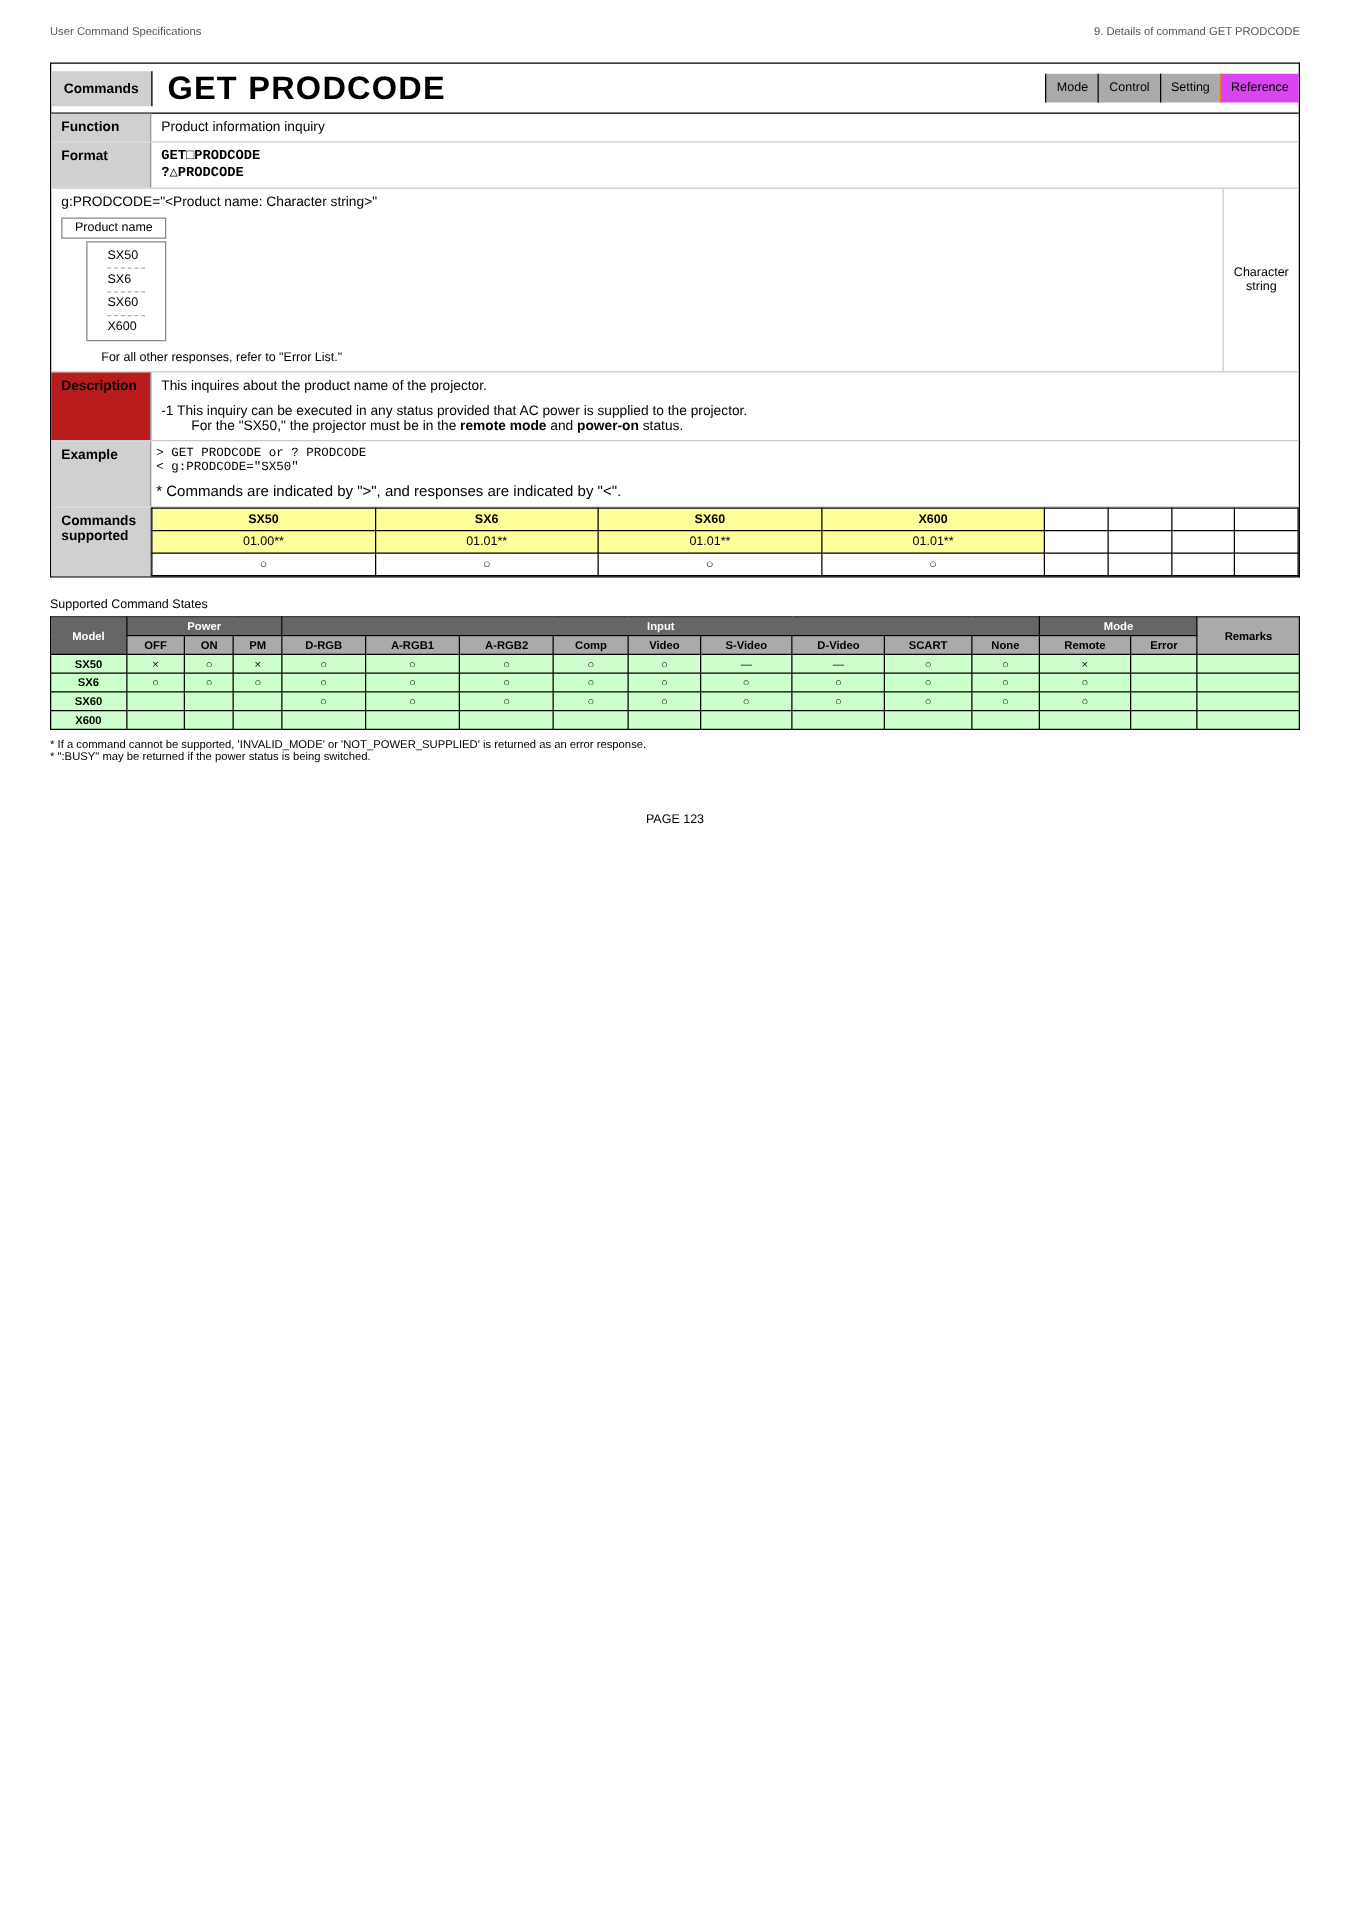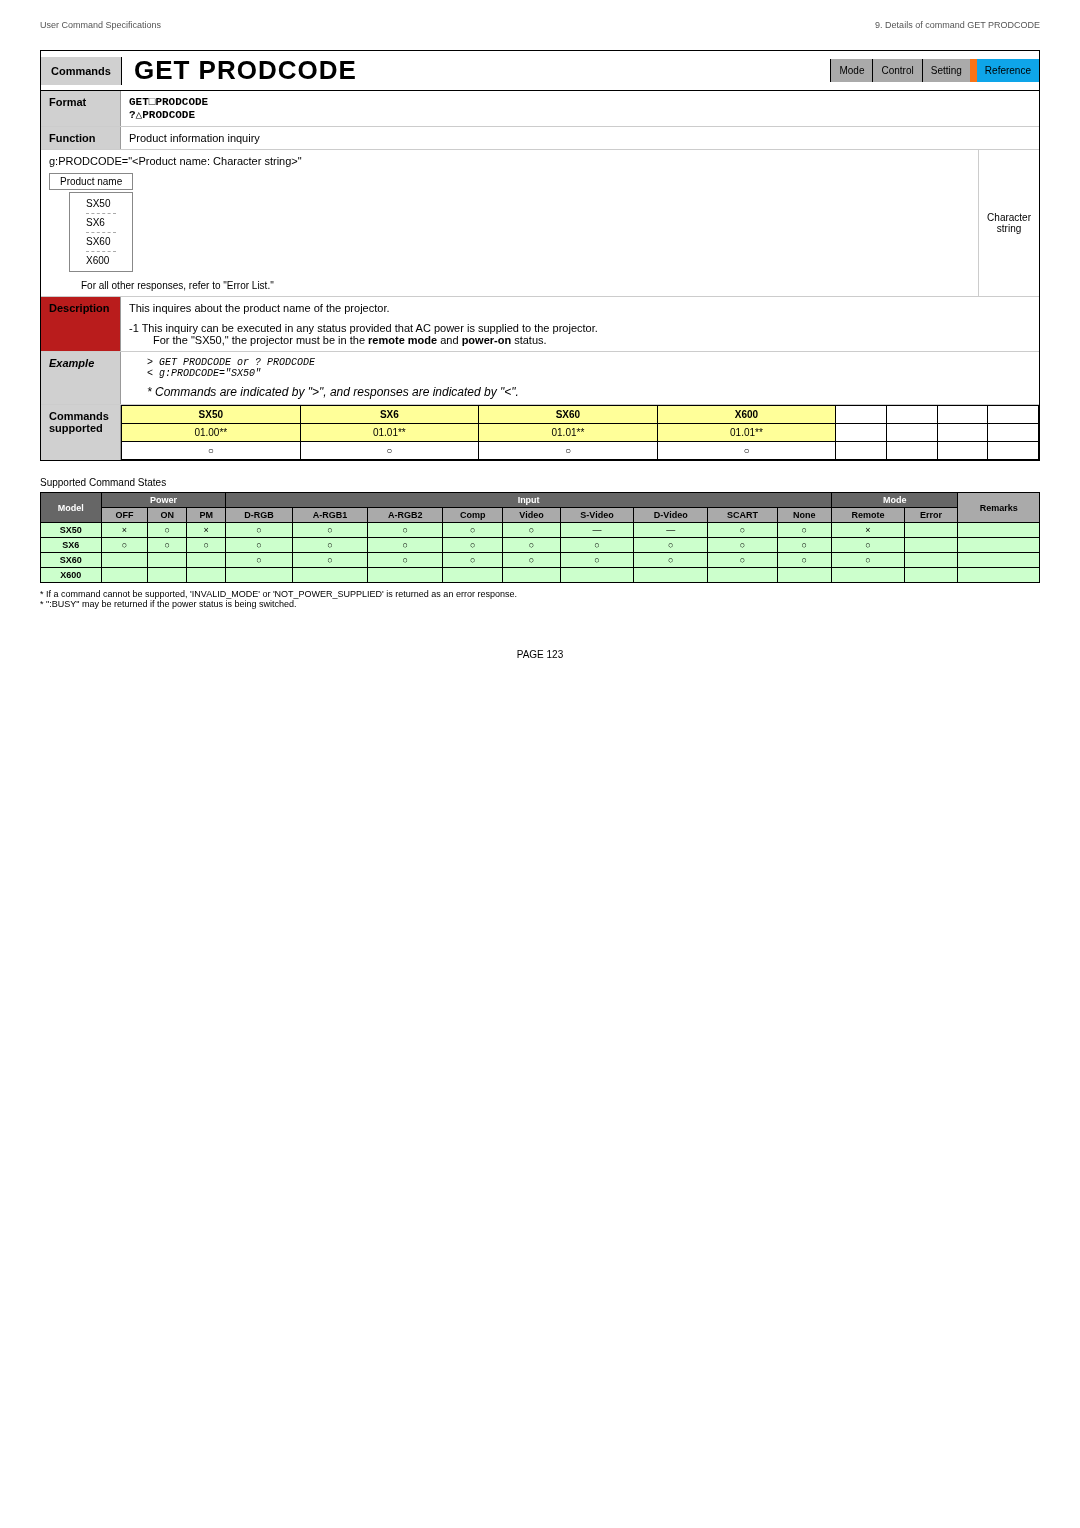--- a/index.html
+++ b/index.html
@@ -111,9 +111,9 @@
       font-size: 10px;
     }
     .tab-reference {
-      background: #0ea5e9;
+      background: #d946ef;
       padding: 6px 8px;
-      border-left: 7px solid #f97316;
+      border-left: 1px solid #f97316;
       font-size: 10px;
     }
   </style>

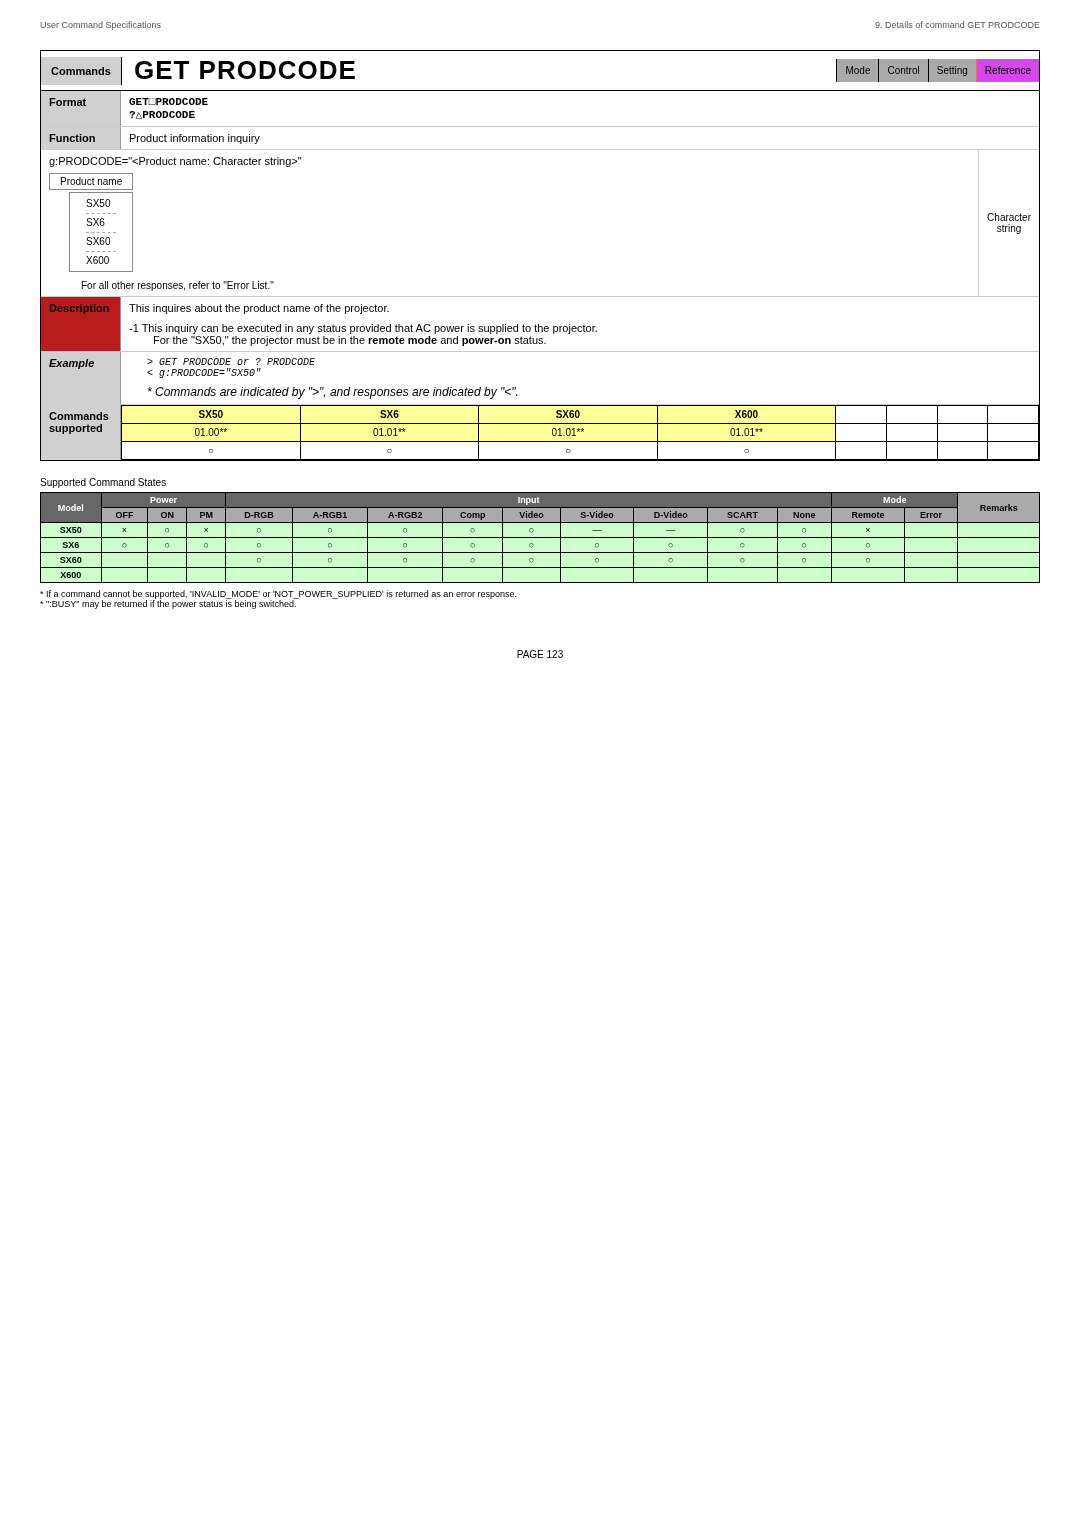--- a/index.html
+++ b/index.html
@@ -137,16 +137,16 @@
   </div>
 
   <div style="display:flex; border-bottom:1px solid #ccc;">
+    <div class="row-label label-cell" style="font-weight:bold; background:#d0d0d0; width:80px; min-width:80px; padding:5px 8px; border-right:1px solid #999; font-size:11px;">Function</div>
+    <div style="padding:5px 8px; font-size:11px;">Product information inquiry</div>
+  </div>
+
+  <div style="display:flex; border-bottom:1px solid #ccc;">
     <div class="row-label label-cell" style="font-weight:bold; background:#d0d0d0; width:80px; min-width:80px; padding:5px 8px; border-right:1px solid #999; font-size:11px;">Format</div>
     <div style="padding:5px 8px;">
       <div class="format-text bold">GET□PRODCODE</div>
       <div class="format-text bold">?△PRODCODE</div>
     </div>
-  </div>
-
-  <div style="display:flex; border-bottom:1px solid #ccc;">
-    <div class="row-label label-cell" style="font-weight:bold; background:#d0d0d0; width:80px; min-width:80px; padding:5px 8px; border-right:1px solid #999; font-size:11px;">Function</div>
-    <div style="padding:5px 8px; font-size:11px;">Product information inquiry</div>
   </div>
 
   <div style="display:flex; border-bottom:1px solid #ccc;">

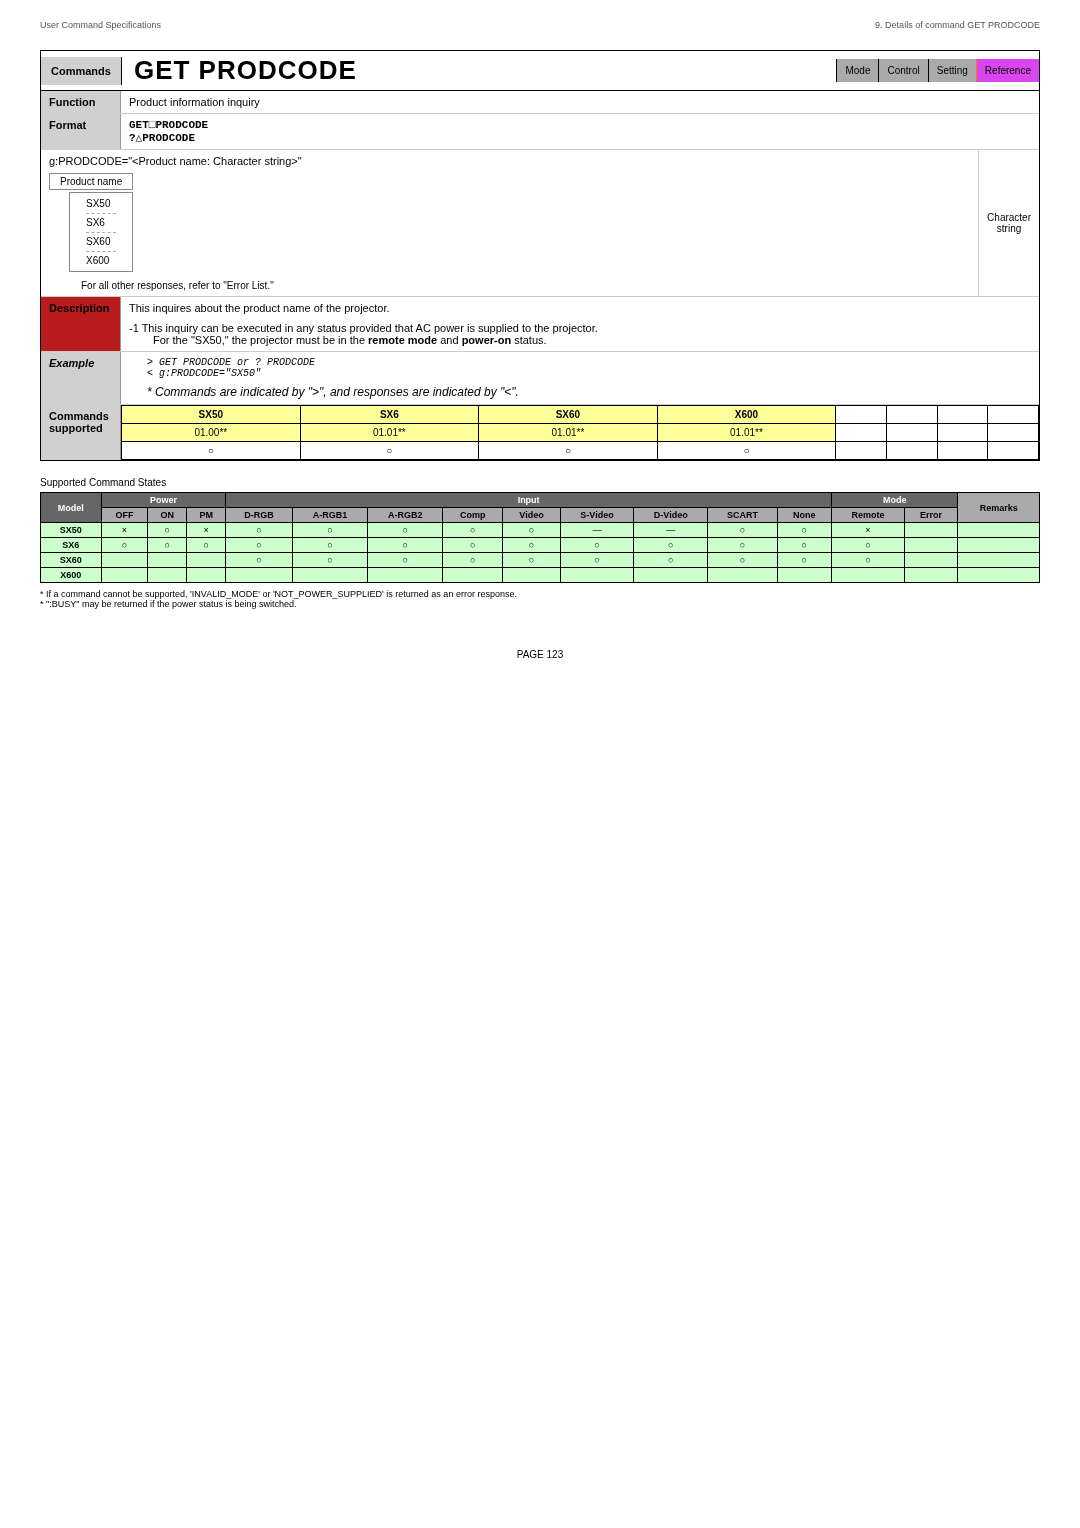--- a/index.html
+++ b/index.html
@@ -187,7 +187,7 @@
     </div>
   </div>
 
-  <div style="display:flex; border-bottom:1px solid #ccc;font-style:italic;">
+  <div style="display:flex; border-bottom:1px solid #ccc;">
     <div class="row-label label-cell" style="font-weight:bold; background:#d0d0d0; width:80px; min-width:80px; padding:5px 8px; border-right:1px solid #999; font-size:11px;">Example</div>
     <div style="padding:5px 26px; font-family:'Courier New',monospace; font-size:10px;">
       <div>&gt; GET PRODCODE or ? PRODCODE</div>

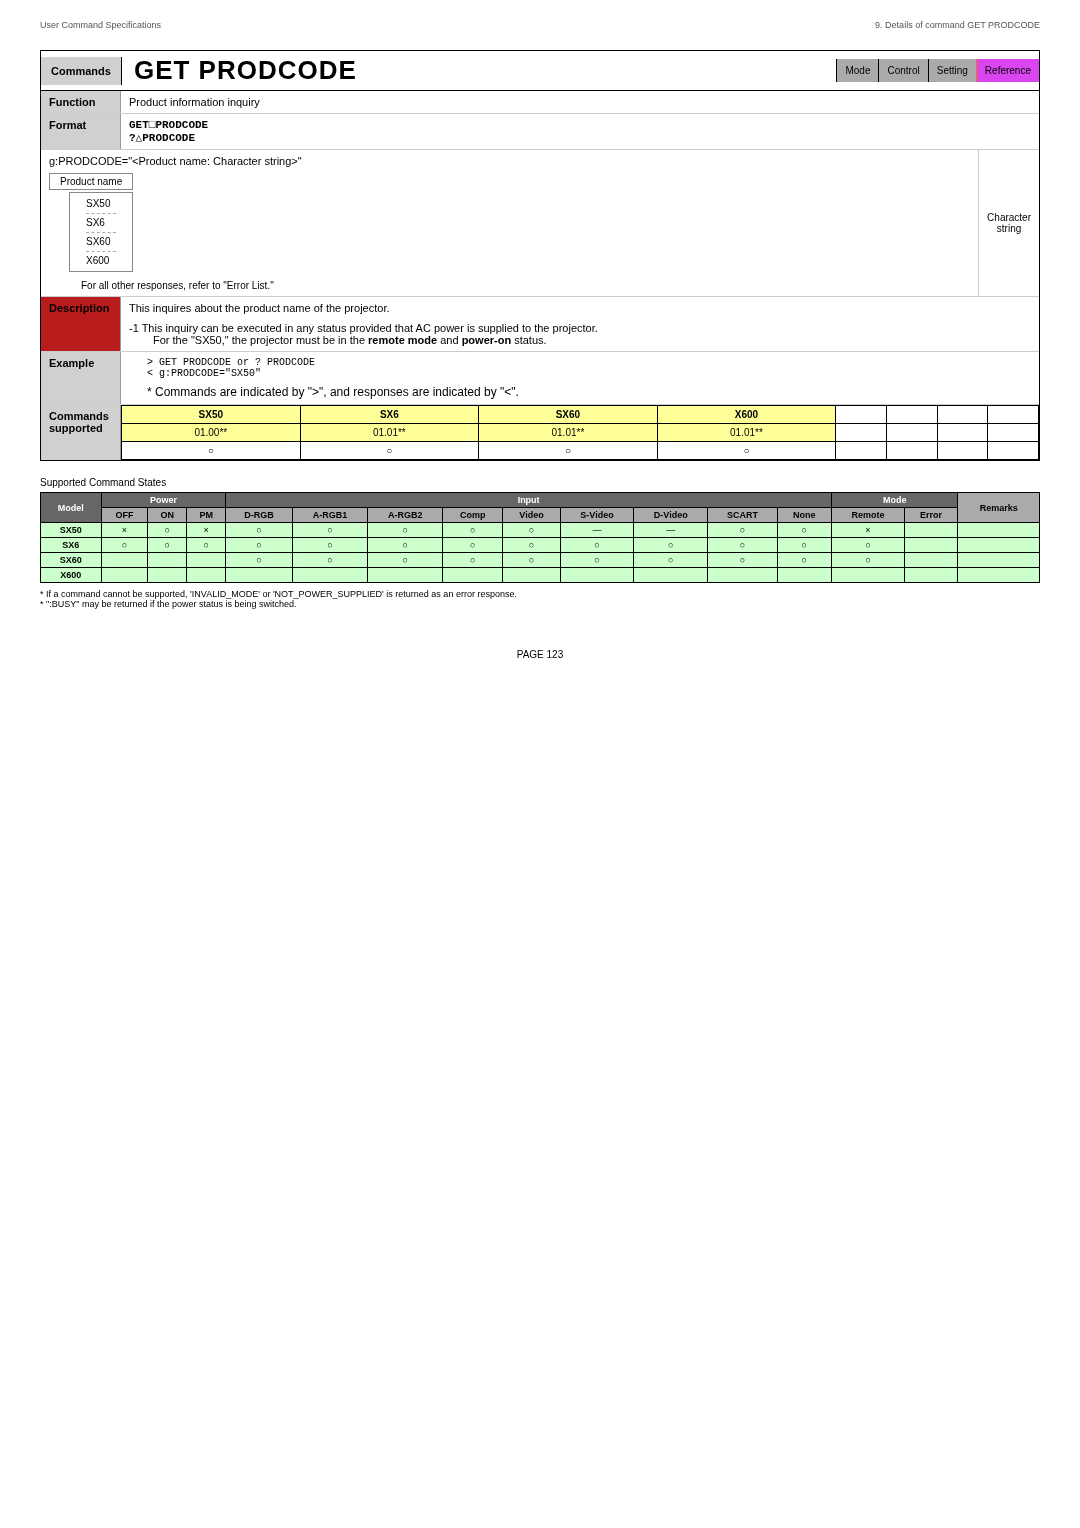--- a/index.html
+++ b/index.html
@@ -189,7 +189,7 @@
 
   <div style="display:flex; border-bottom:1px solid #ccc;">
     <div class="row-label label-cell" style="font-weight:bold; background:#d0d0d0; width:80px; min-width:80px; padding:5px 8px; border-right:1px solid #999; font-size:11px;">Example</div>
-    <div style="padding:5px 26px; font-family:'Courier New',monospace; font-size:10px;">
+    <div style="padding:5px 4px; font-family:'Courier New',monospace; font-size:10px;">
       <div>&gt; GET PRODCODE or ? PRODCODE</div>
       <div style="margin-bottom:6px;">&lt; g:PRODCODE="SX50"</div>
       <div style="font-family:Arial,sans-serif; font-size:12px;">* Commands are indicated by "&gt;", and responses are indicated by "&lt;".</div>

